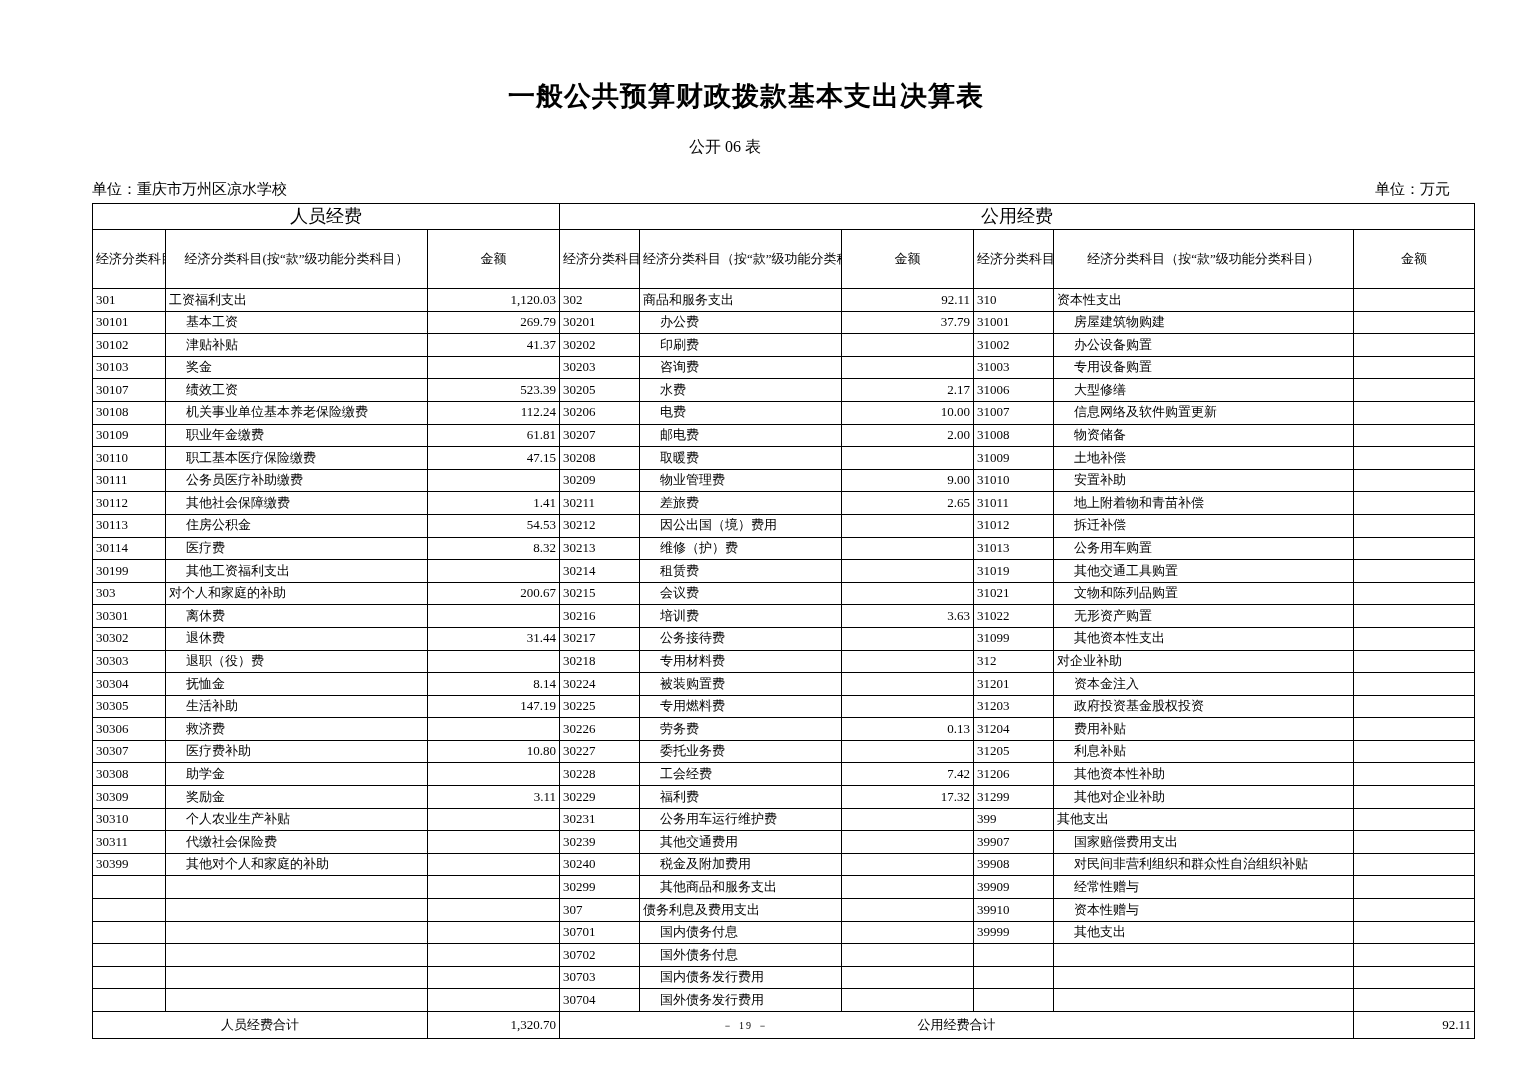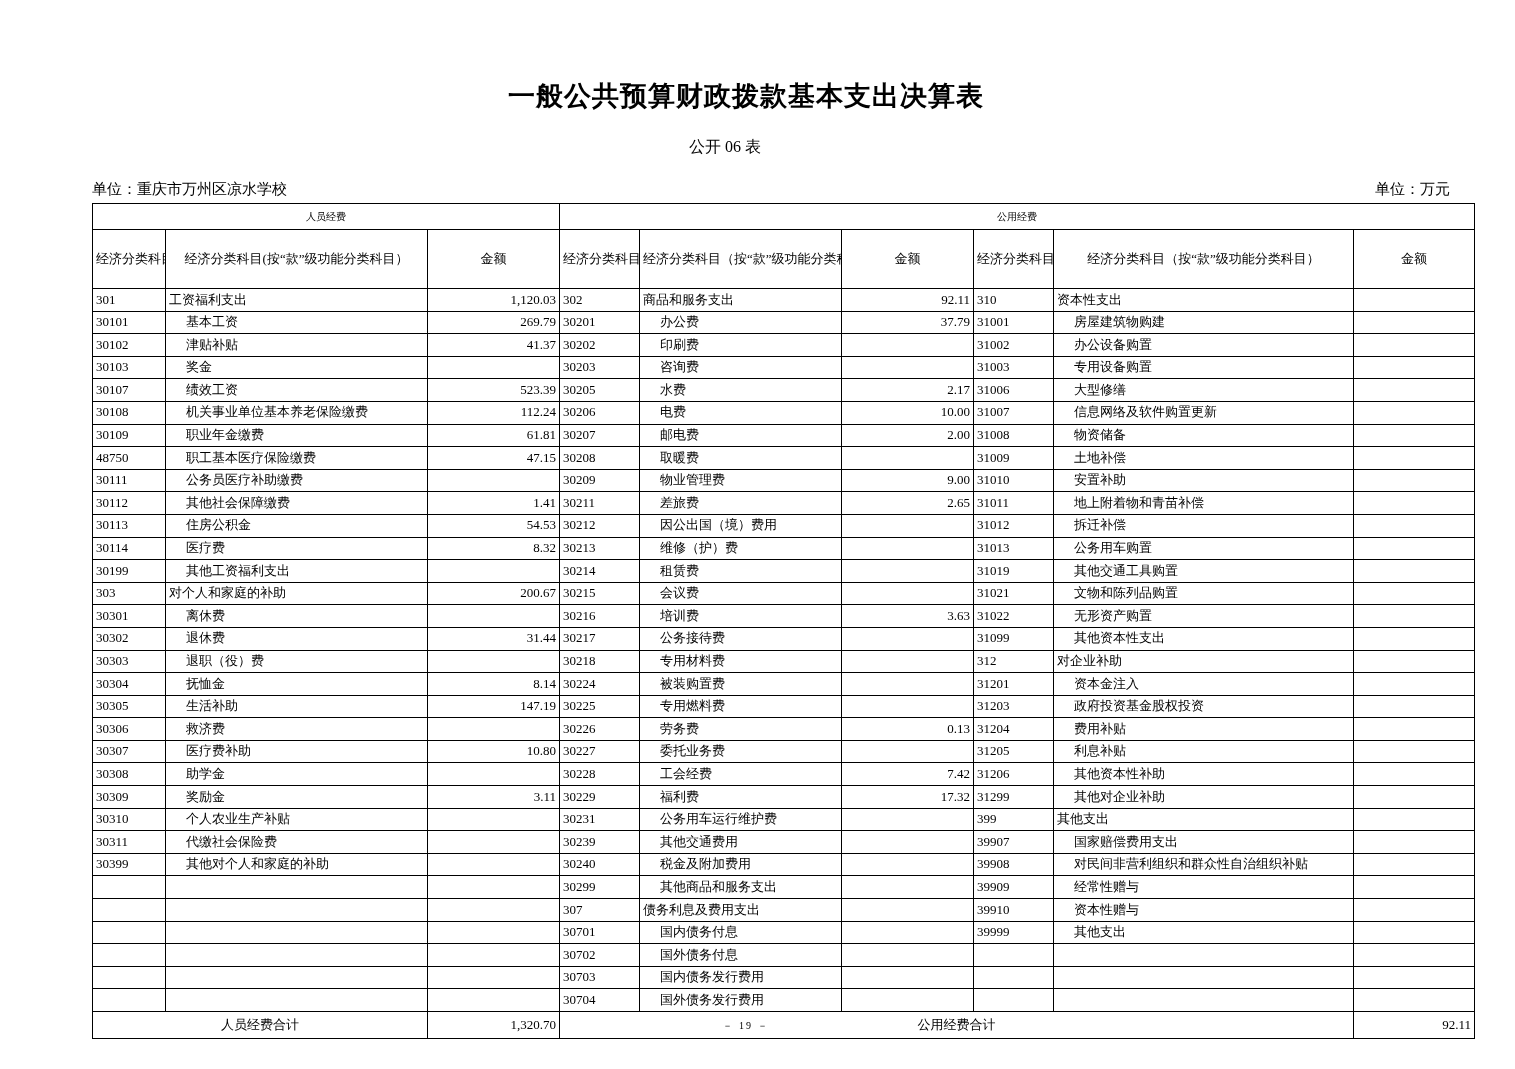--- a/index.html
+++ b/index.html
@@ -60,7 +60,7 @@
     font-weight:normal;
     text-align:center;
   }
-  .grp-head{ height:23px; font-size:10px;}
+  .grp-head{ height:23px; font-size:18px;}
   .col-head{ height:56px; font-size:13px; white-space:normal; line-height:1.18;}
   td.code{ text-align:left; padding-left:3px;}
   td.name{ text-align:left; }

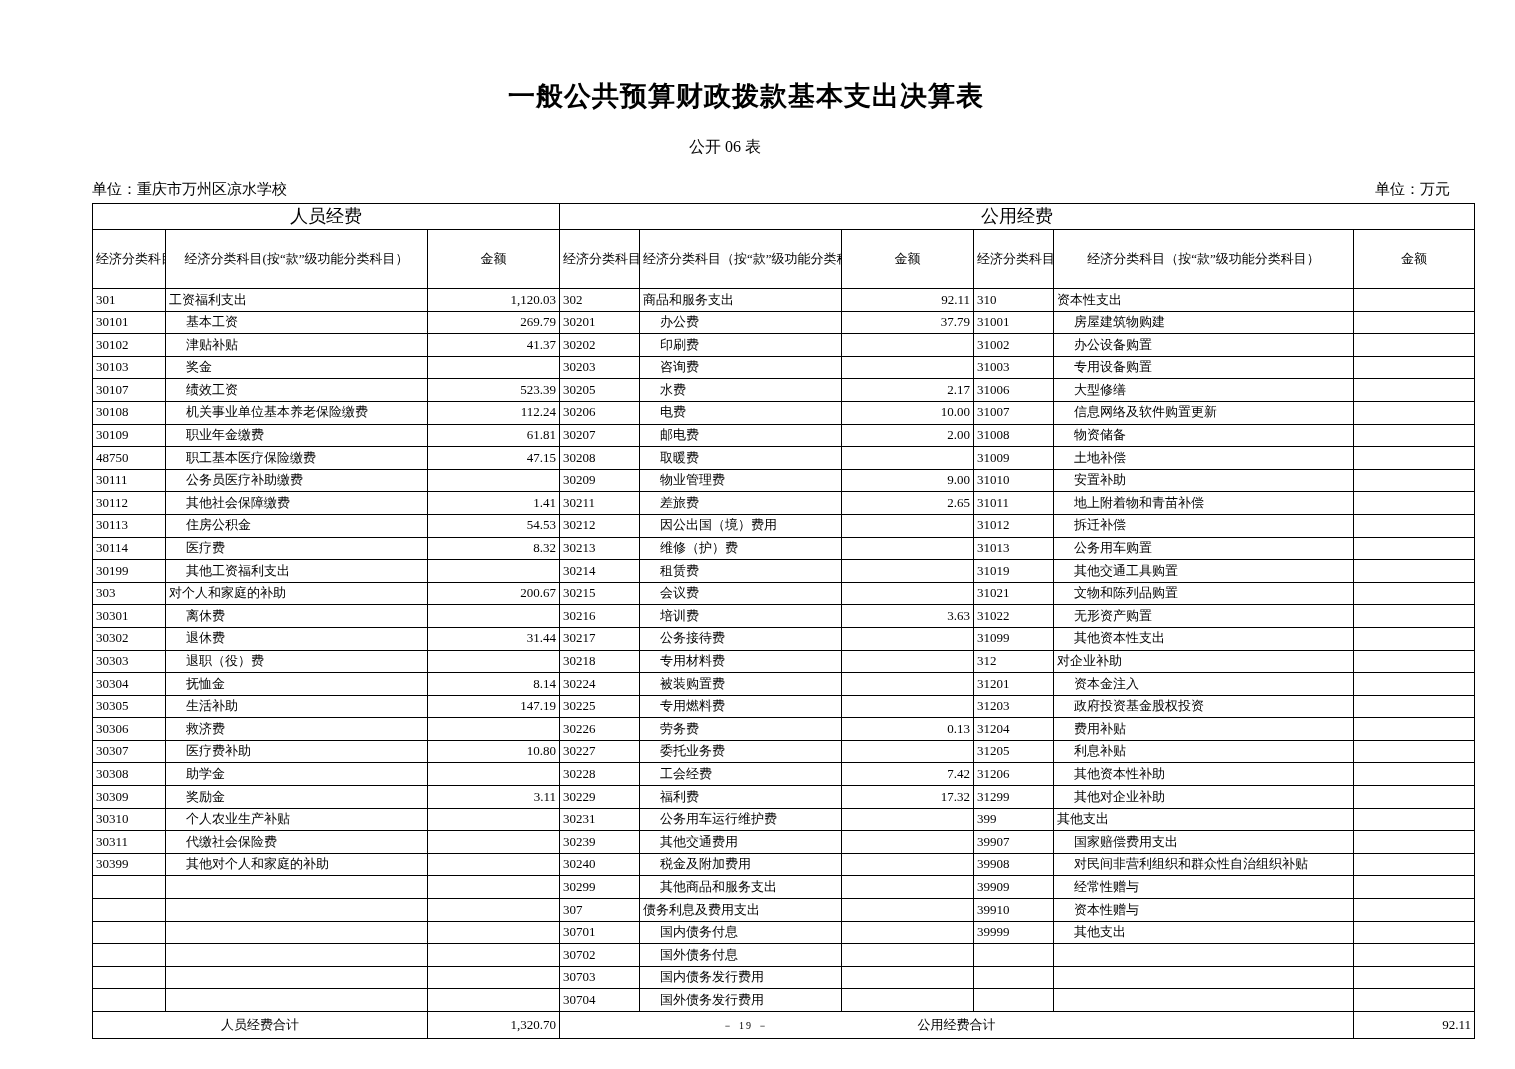--- a/index.html
+++ b/index.html
@@ -211,7 +211,7 @@
           <td class="amt"></td>
         </tr>
         <tr class="data-row">
-          <td class="code">48750</td>
+          <td class="code">30110</td>
           <td class="name lvl2">职工基本医疗保险缴费</td>
           <td class="amt">47.15</td>
           <td class="code">30208</td>

